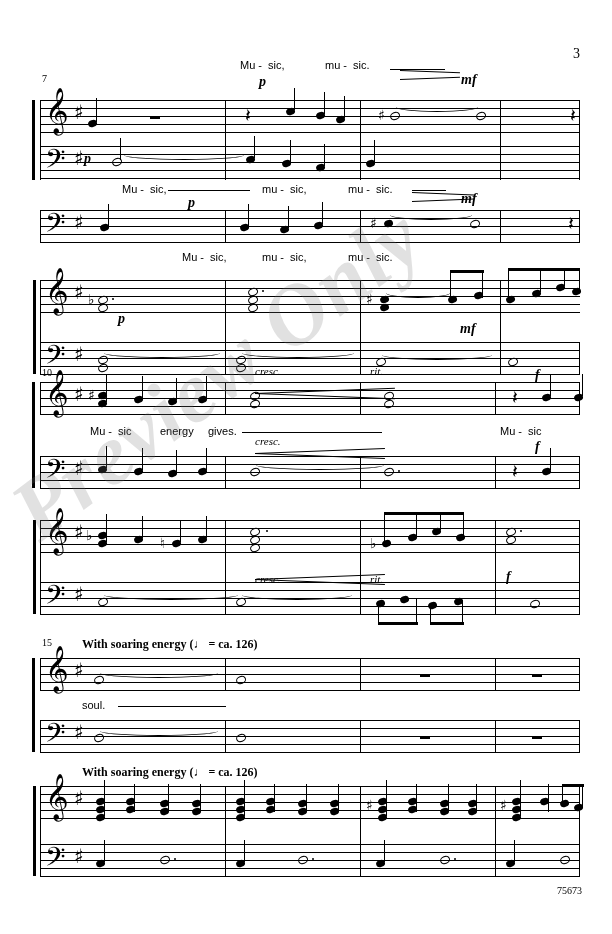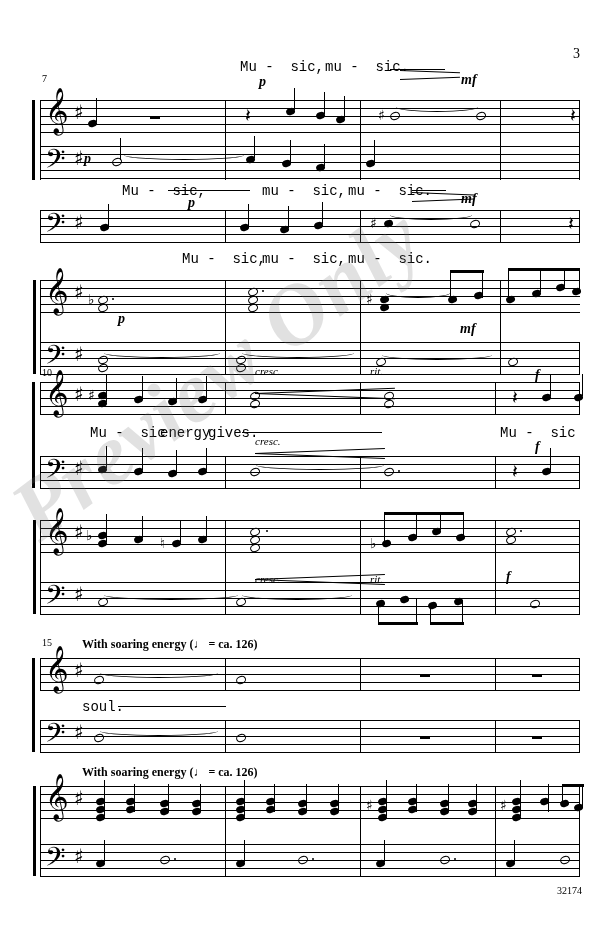--- a/index.html
+++ b/index.html
@@ -223,8 +223,8 @@
   }
   .lyric {
     position: absolute;
-    font-family: Liberation Mono, monospace;
-    font-size: 14px;
+    font-family: Liberation Sans, sans-serif;
+    font-size: 11px;
     line-height: 1;
     white-space: nowrap;
   }

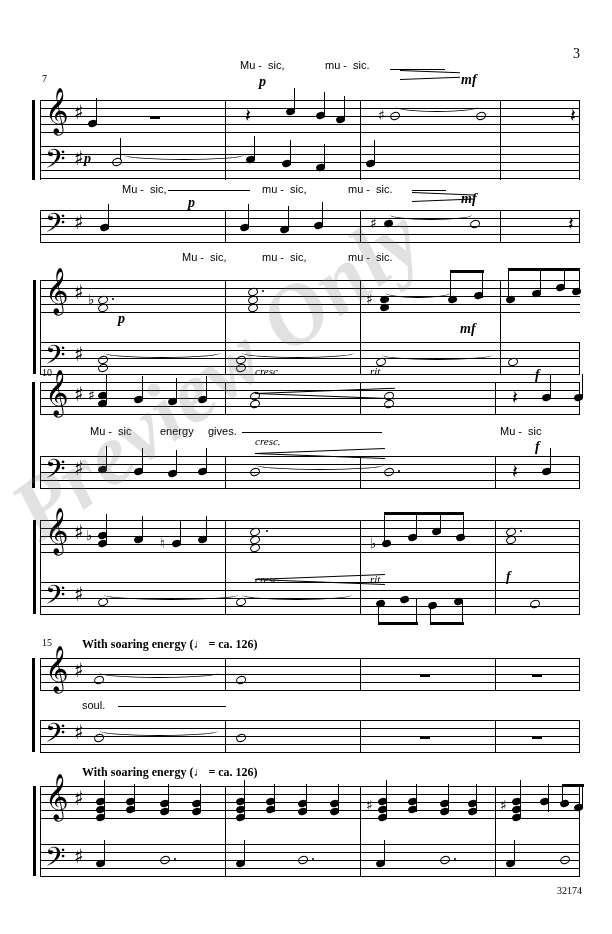--- a/index.html
+++ b/index.html
@@ -771,7 +771,7 @@
     <div class="barline" style="left:539px;top:196px;height:32px;"></div>
   </div>
 
-  <div class="plate-number">32174</div>
+  <div class="plate-number">75673</div>
 
   <div class="watermark">
     <span>Preview Only</span>

